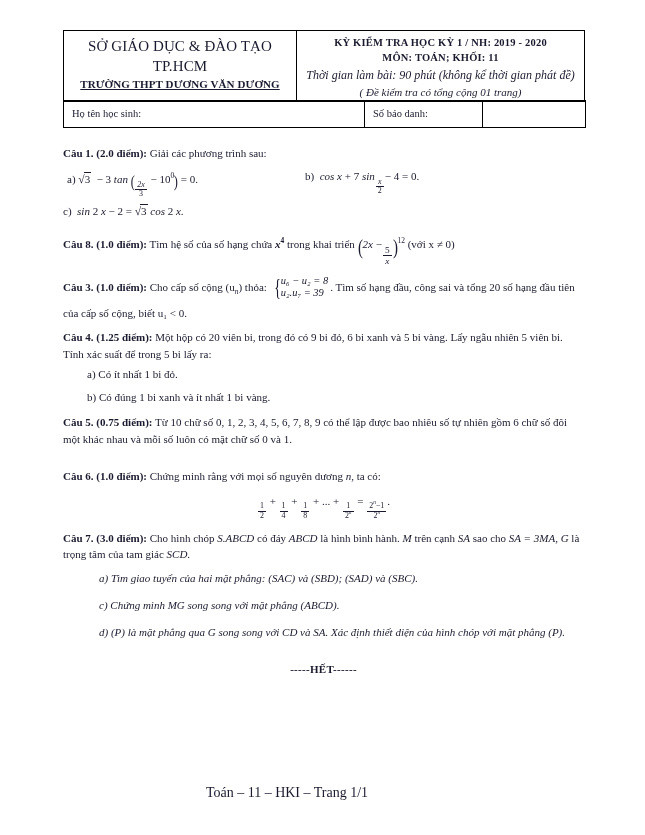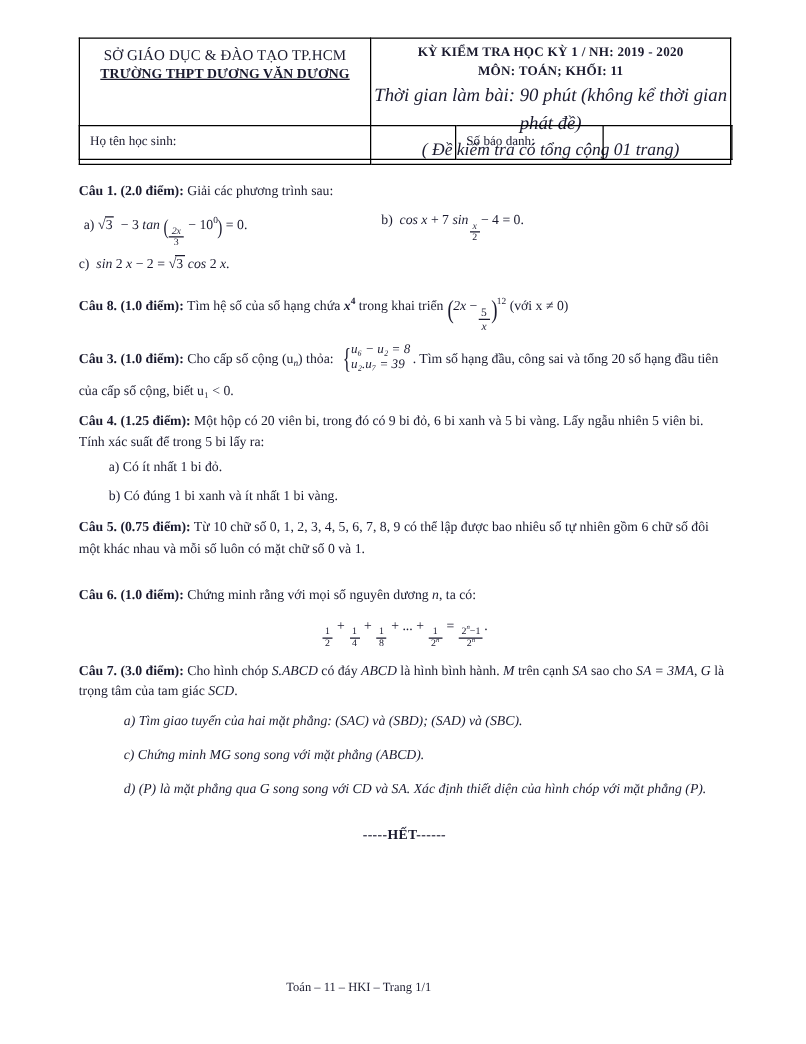--- a/index.html
+++ b/index.html
@@ -40,7 +40,7 @@
   .hdr-right-cell { width: 287px; height: 63px; text-align: center; }
 
   .school-dept {
-    font-size: 12px;
+    font-size: 15px;
     line-height: 1.35;
     padding-top: 5px;
     letter-spacing: 0.1px;

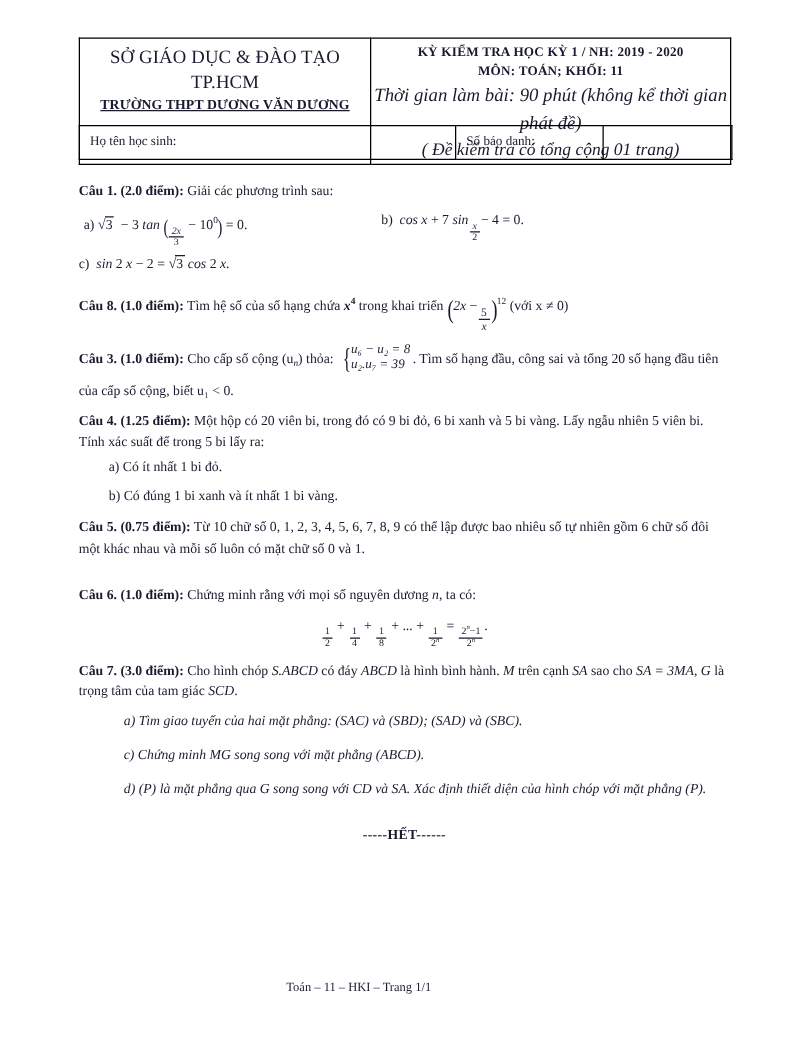--- a/index.html
+++ b/index.html
@@ -66,7 +66,7 @@
     letter-spacing: 0.2px;
   }
   .exam-duration {
-    font-size: 15px;
+    font-size: 12px;
     font-style: italic;
     line-height: 1.45;
     padding-top: 2px;

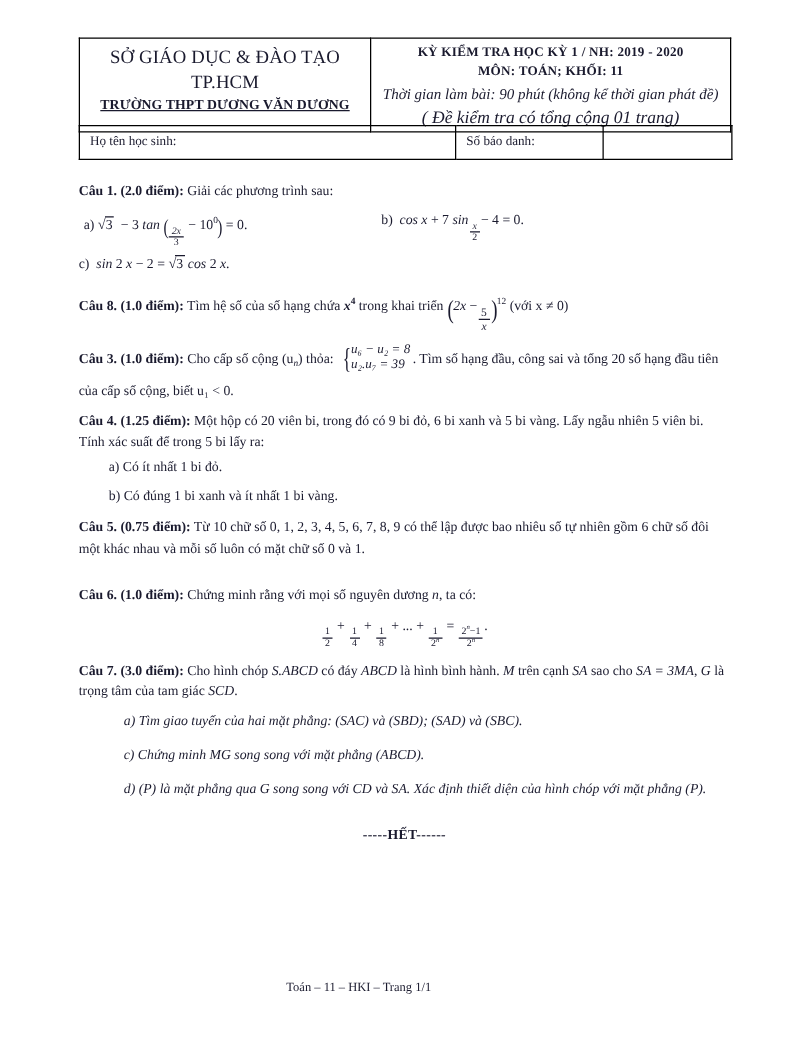--- a/index.html
+++ b/index.html
@@ -72,7 +72,7 @@
     padding-top: 2px;
   }
   .exam-pages {
-    font-size: 14px;
+    font-size: 11px;
     font-style: italic;
     line-height: 1.45;
   }

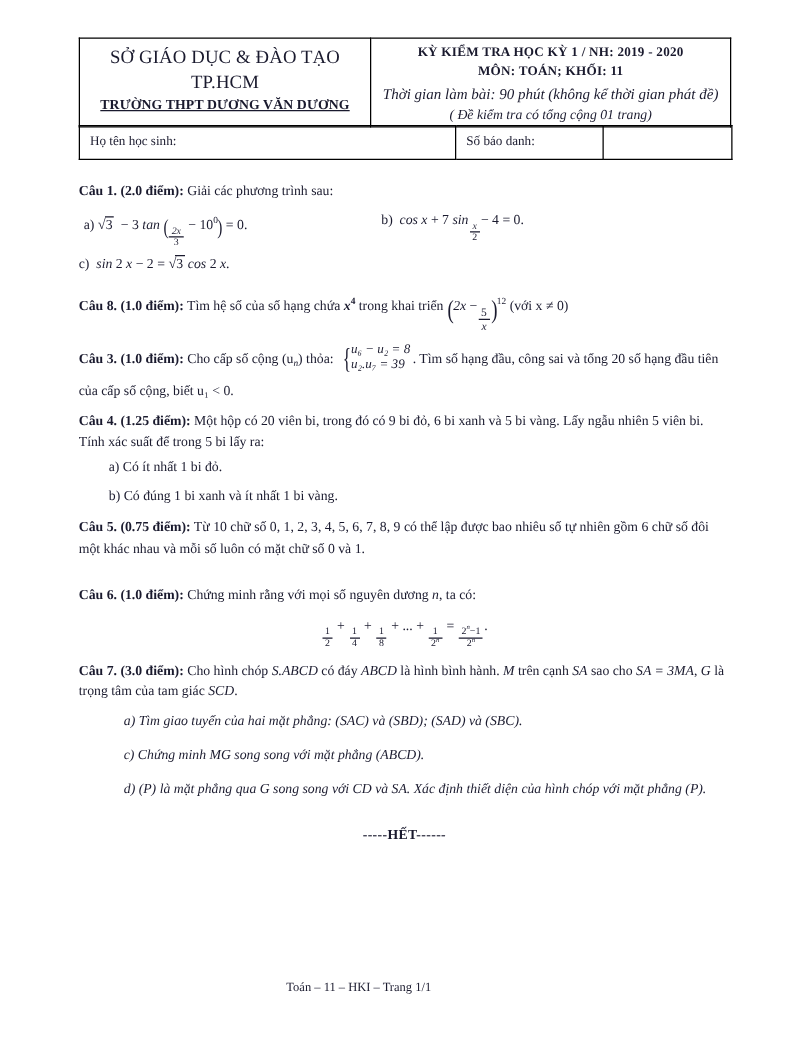--- a/index.html
+++ b/index.html
@@ -144,7 +144,7 @@
     text-align: center;
     padding-right: 52px;
     box-sizing: border-box;
-    font-size: 10px;
+    font-size: 14px;
   }
 
   

